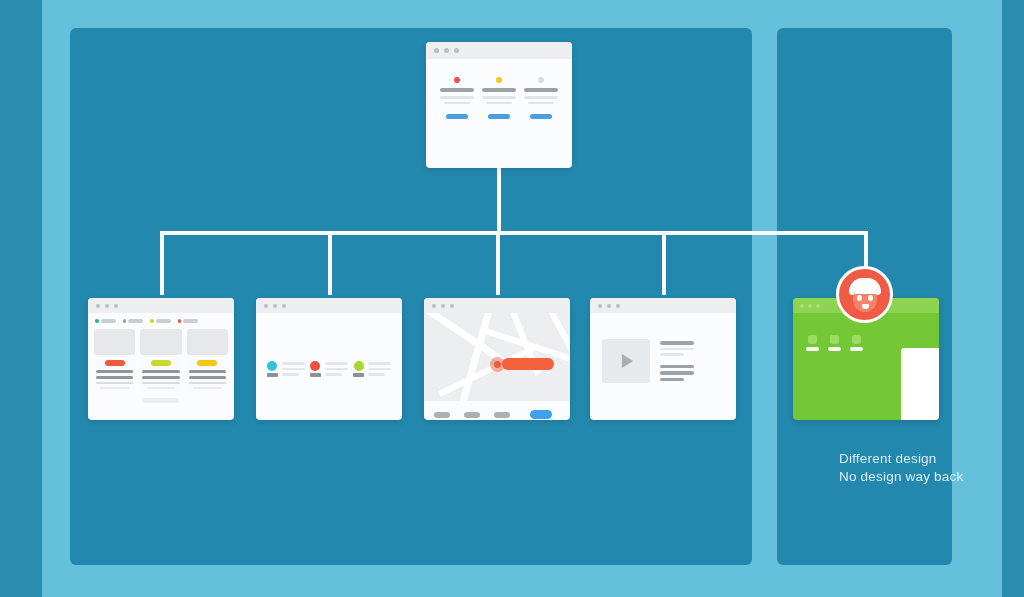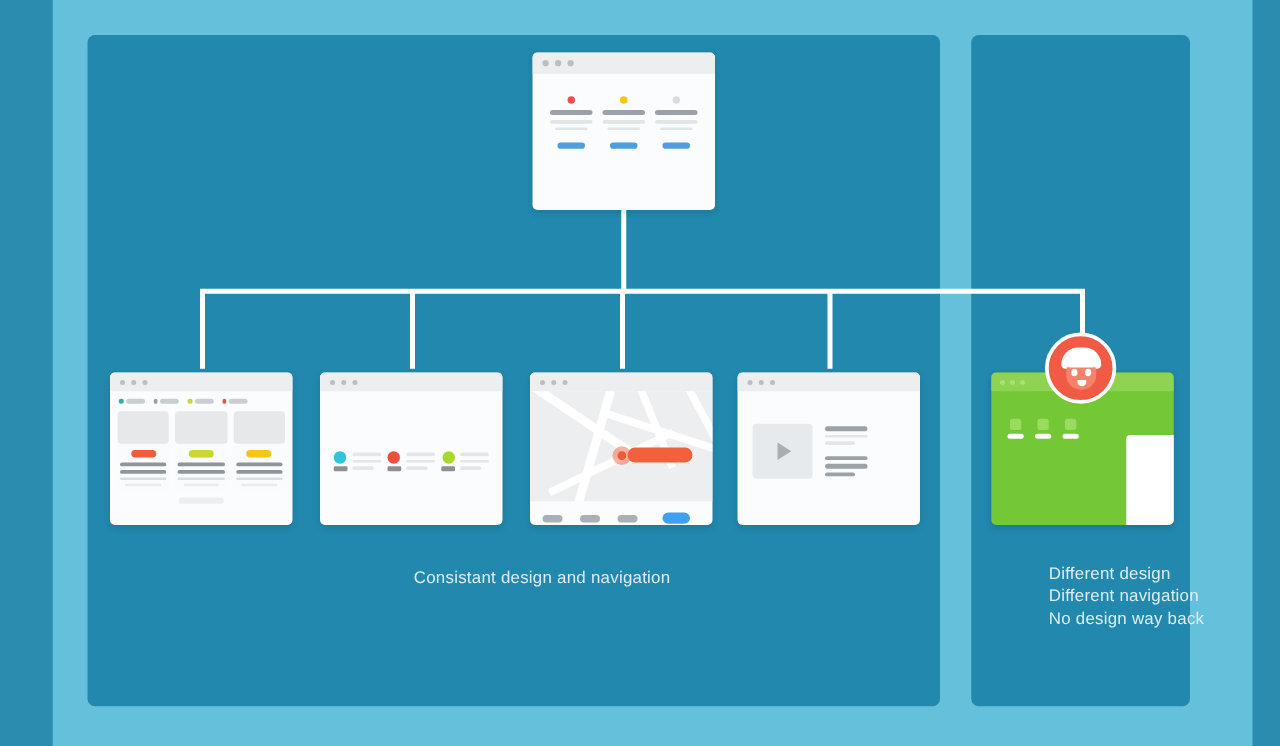--- a/index.html
+++ b/index.html
@@ -378,7 +378,6 @@
     </span>
   </div>
 
-  <div class="caption" id="cap-main">Consistant design and navigation</div>
   <div class="caption" id="cap-side">
     <div>Different design</div>
     <div>Different navigation</div>

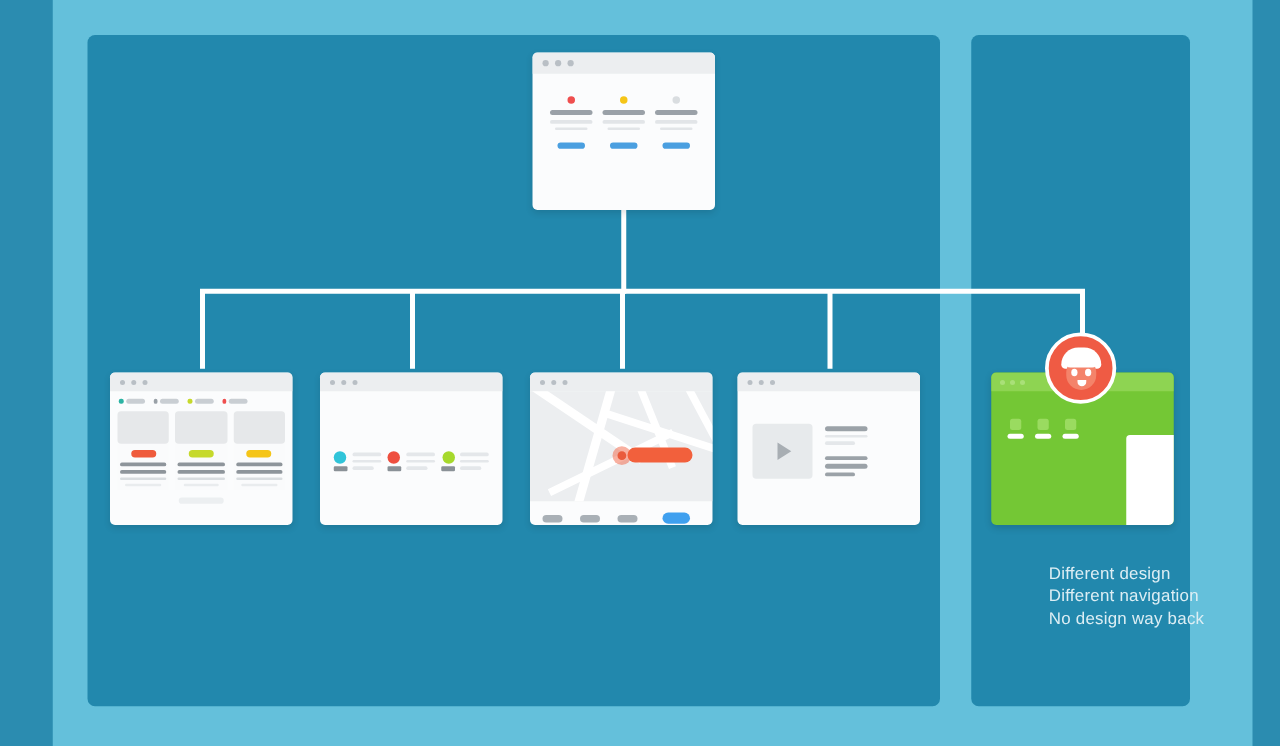--- a/index.html
+++ b/index.html
@@ -380,7 +380,6 @@
 
   <div class="caption" id="cap-side">
     <div>Different design</div>
-    <div>Different navigation</div>
     <div>No design way back</div>
   </div>
 

